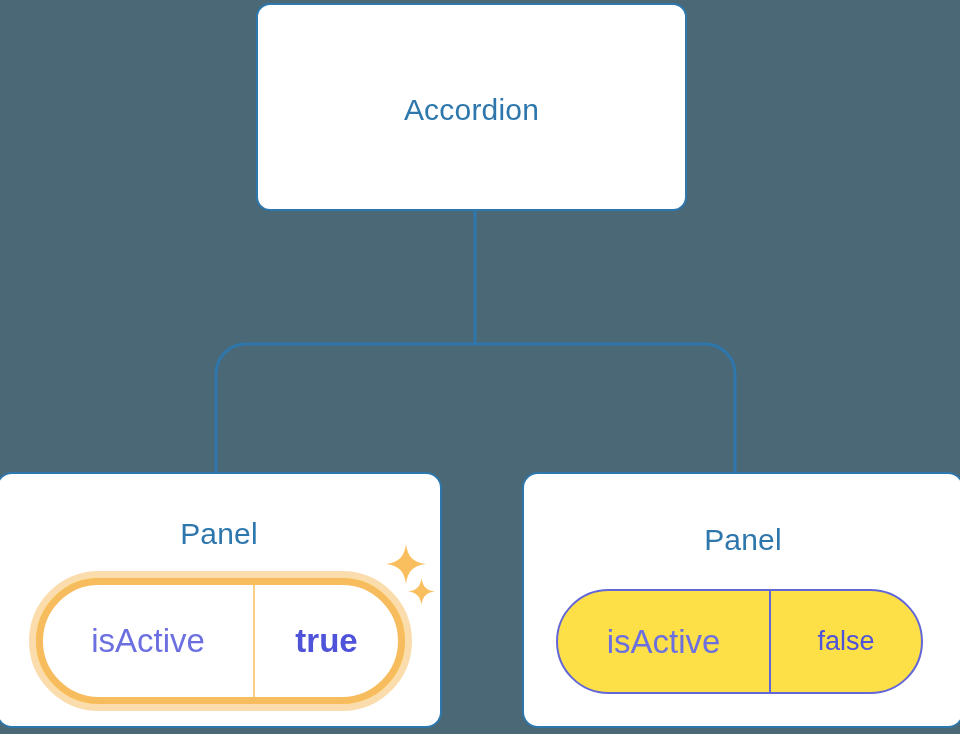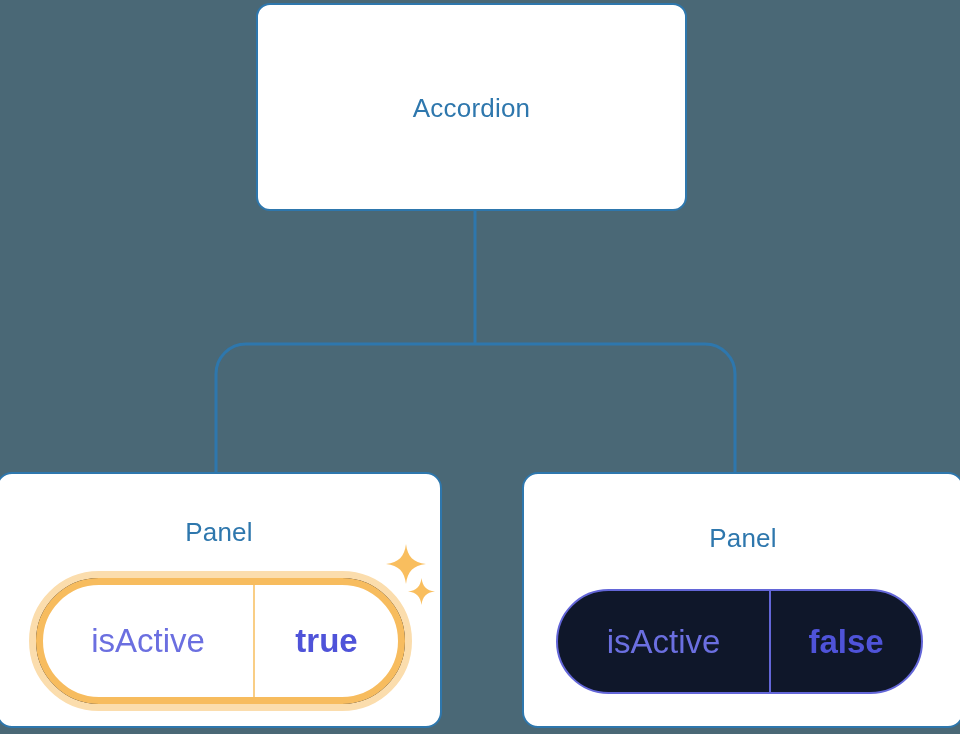--- a/index.html
+++ b/index.html
@@ -45,7 +45,7 @@
     width: 100%;
     text-align: center;
     color: #2E77AD;
-    font-size: 26px;
+    font-size: 30px;
     font-weight: 400;
     letter-spacing: 0.2px;
     line-height: 1;

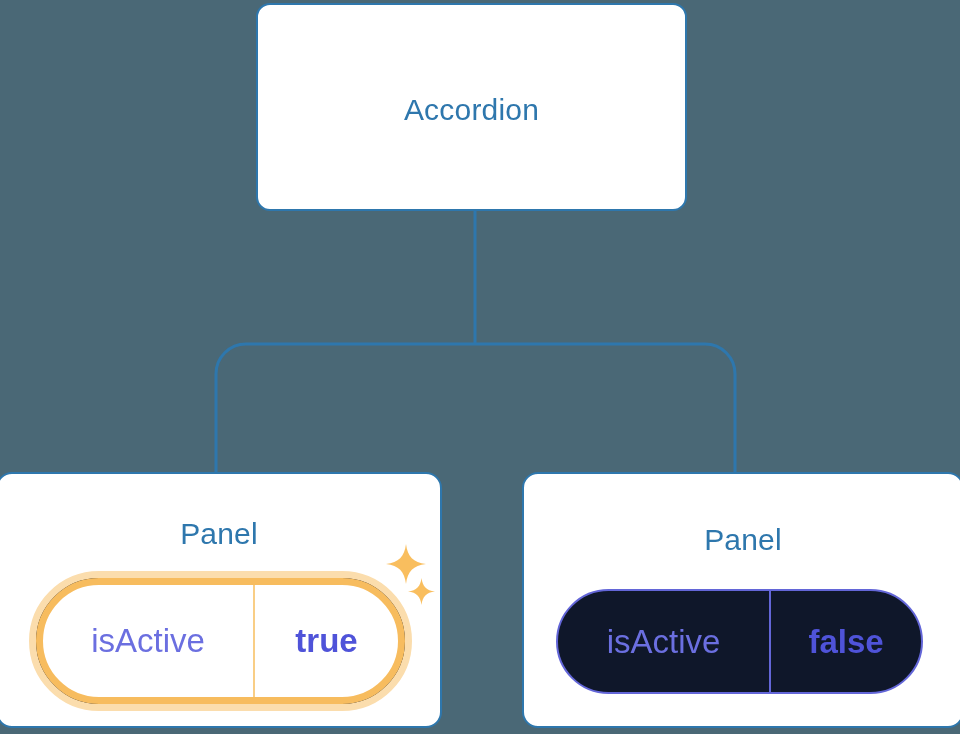--- a/index.html
+++ b/index.html
@@ -90,7 +90,7 @@
     display: flex;
     align-items: stretch;
     box-sizing: border-box;
-    background: #0f172a;
+    background: #fde047;
   }
   .pill-cell {
     display: flex;

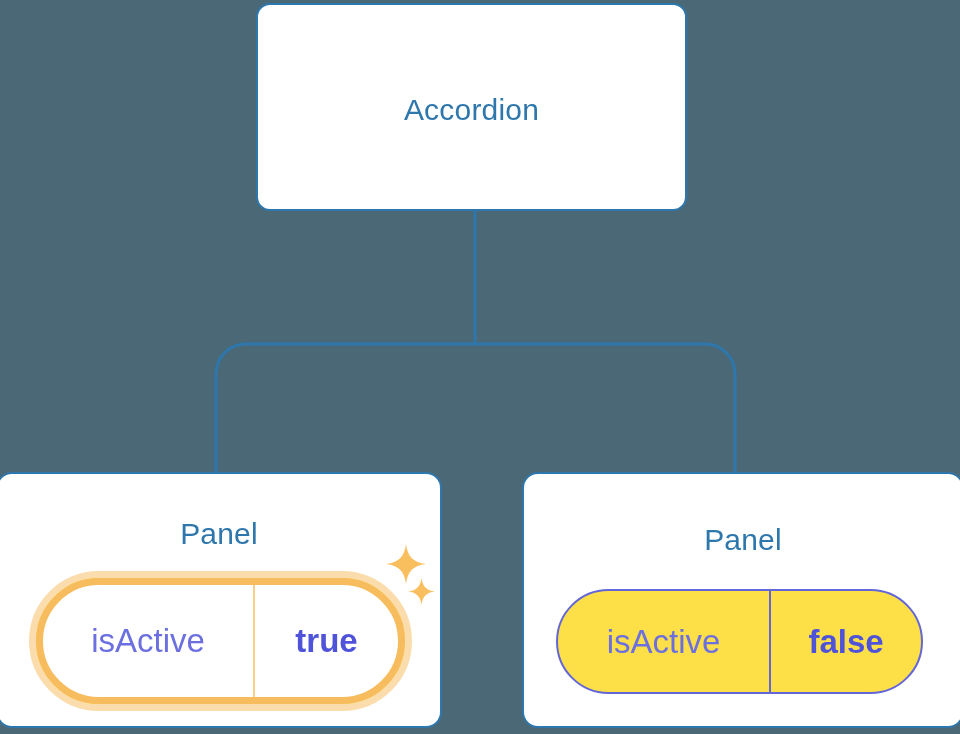--- a/index.html
+++ b/index.html
@@ -158,8 +158,8 @@
   }
   #pill-right .pill-val {
     flex: 1 1 auto;
-    font-size: 33px;
-    font-weight: 700;
+    font-size: 27px;
+    font-weight: 400;
   }
 
   

